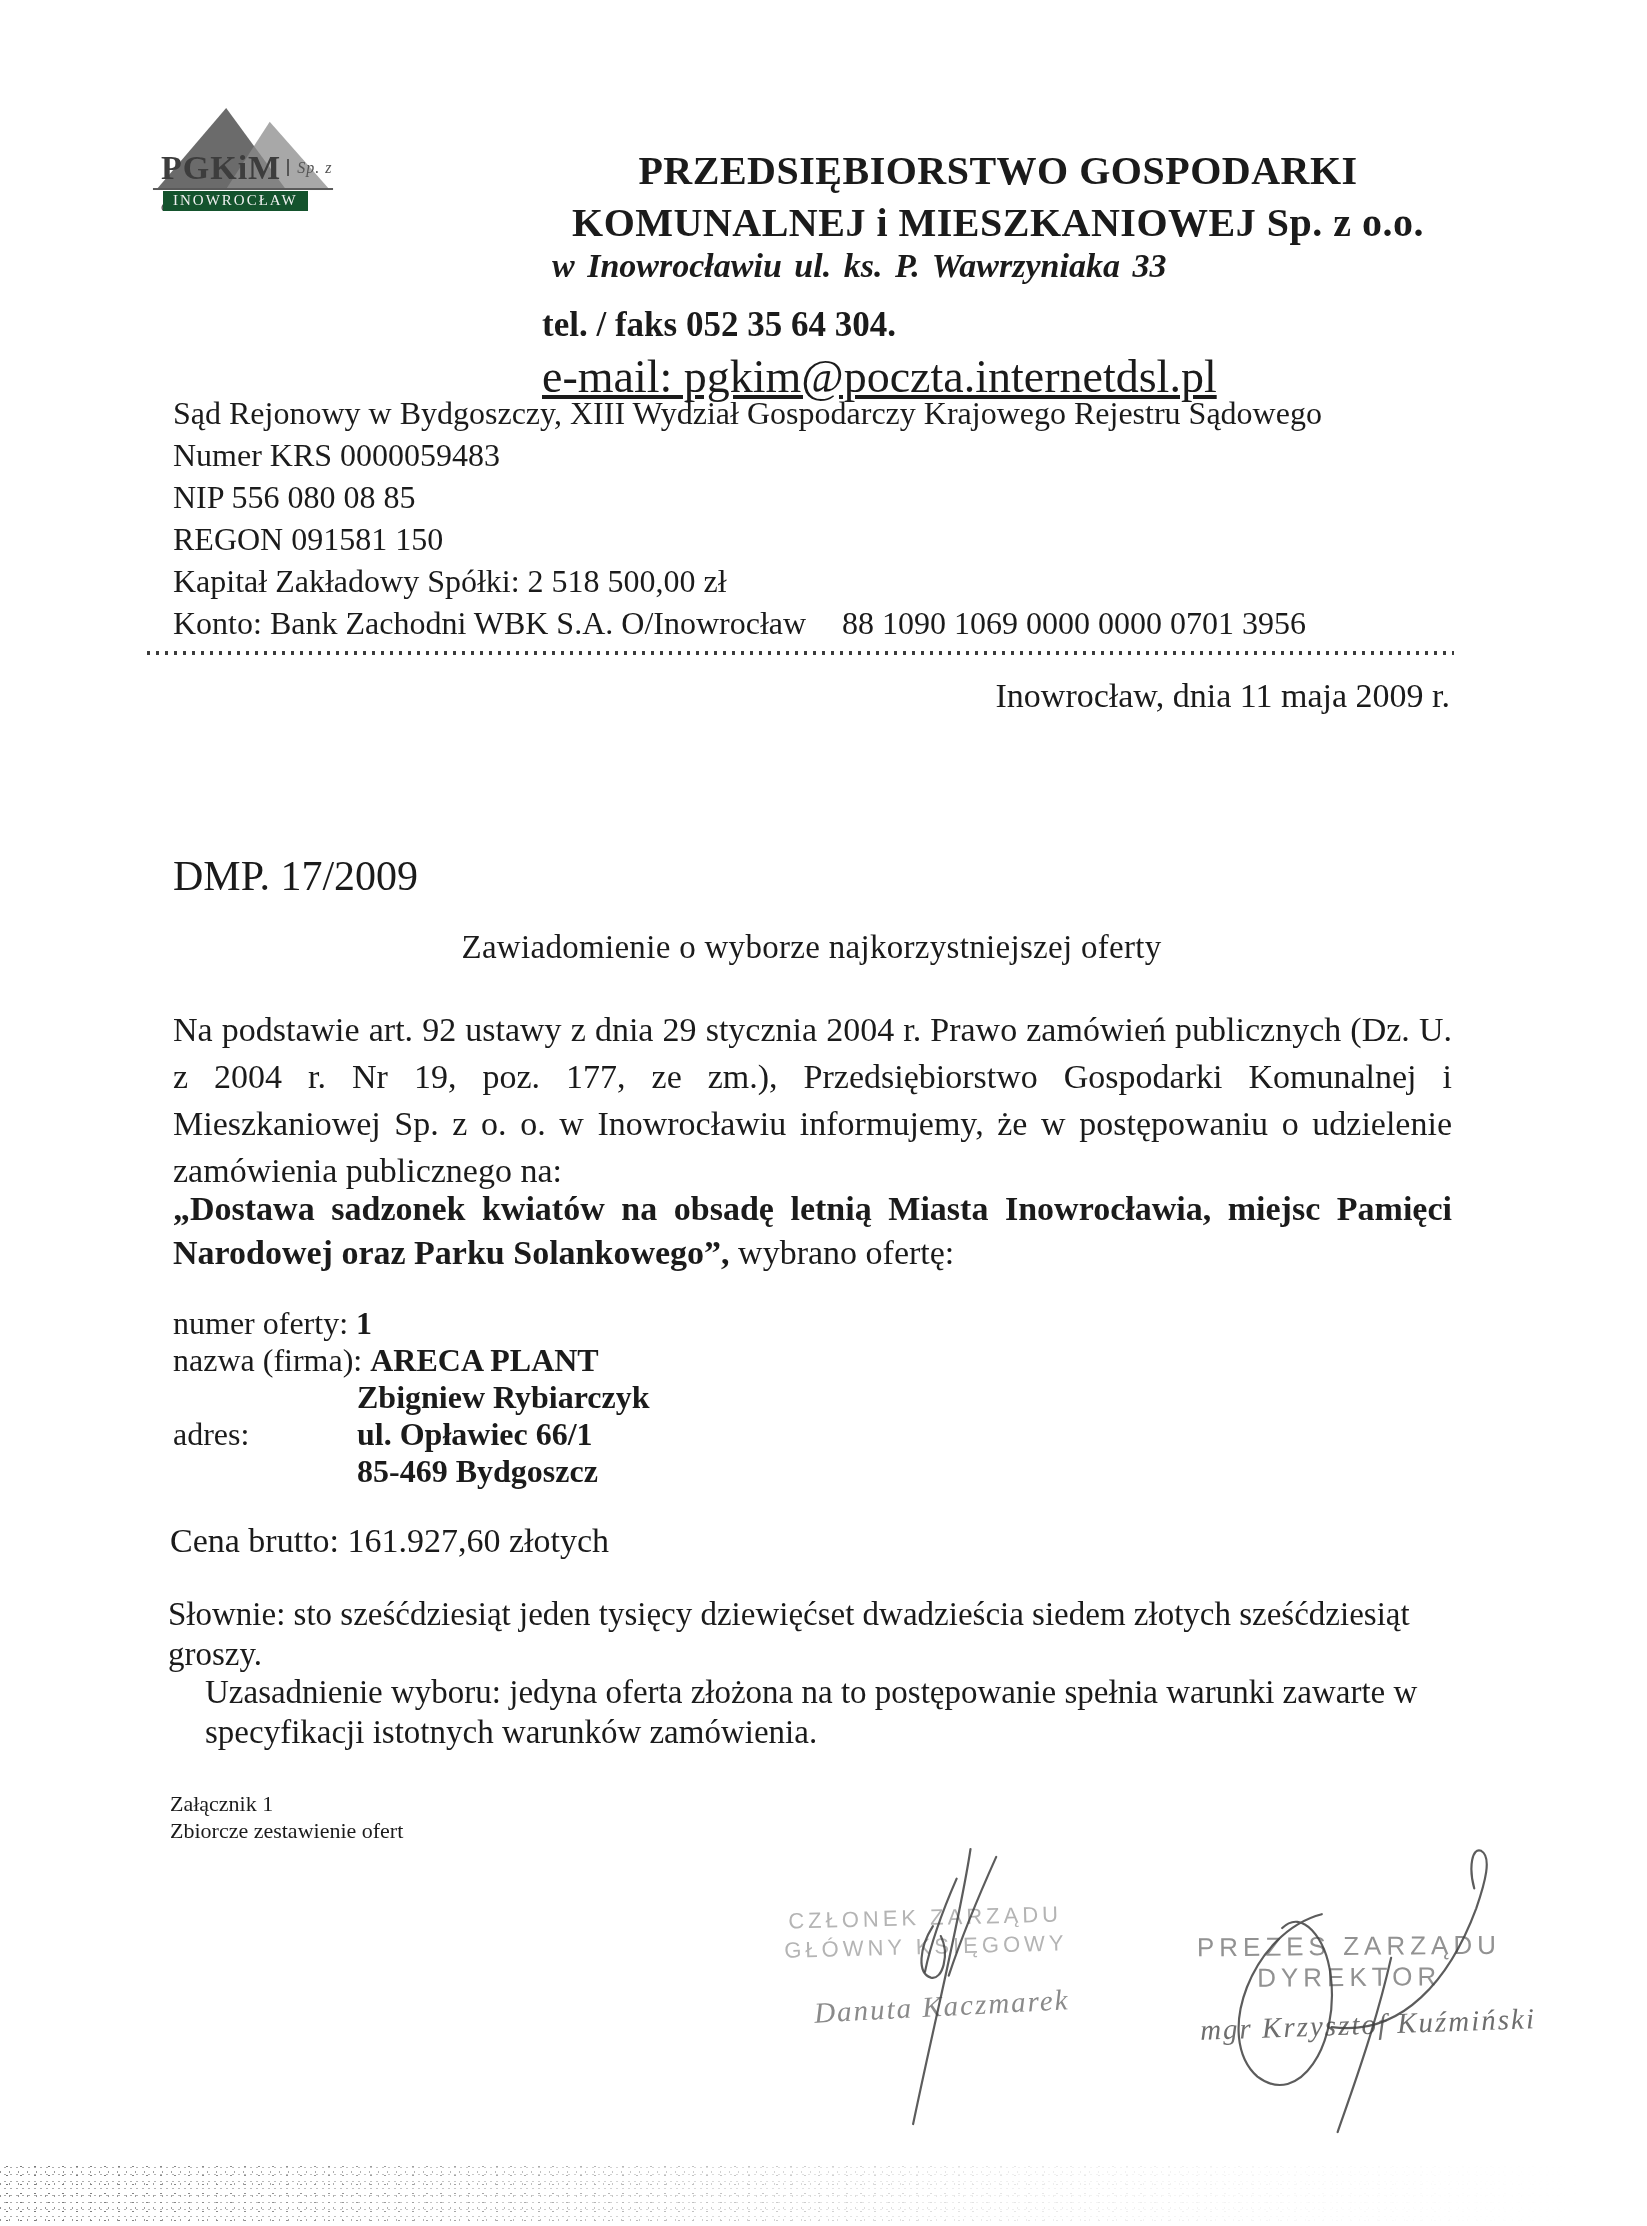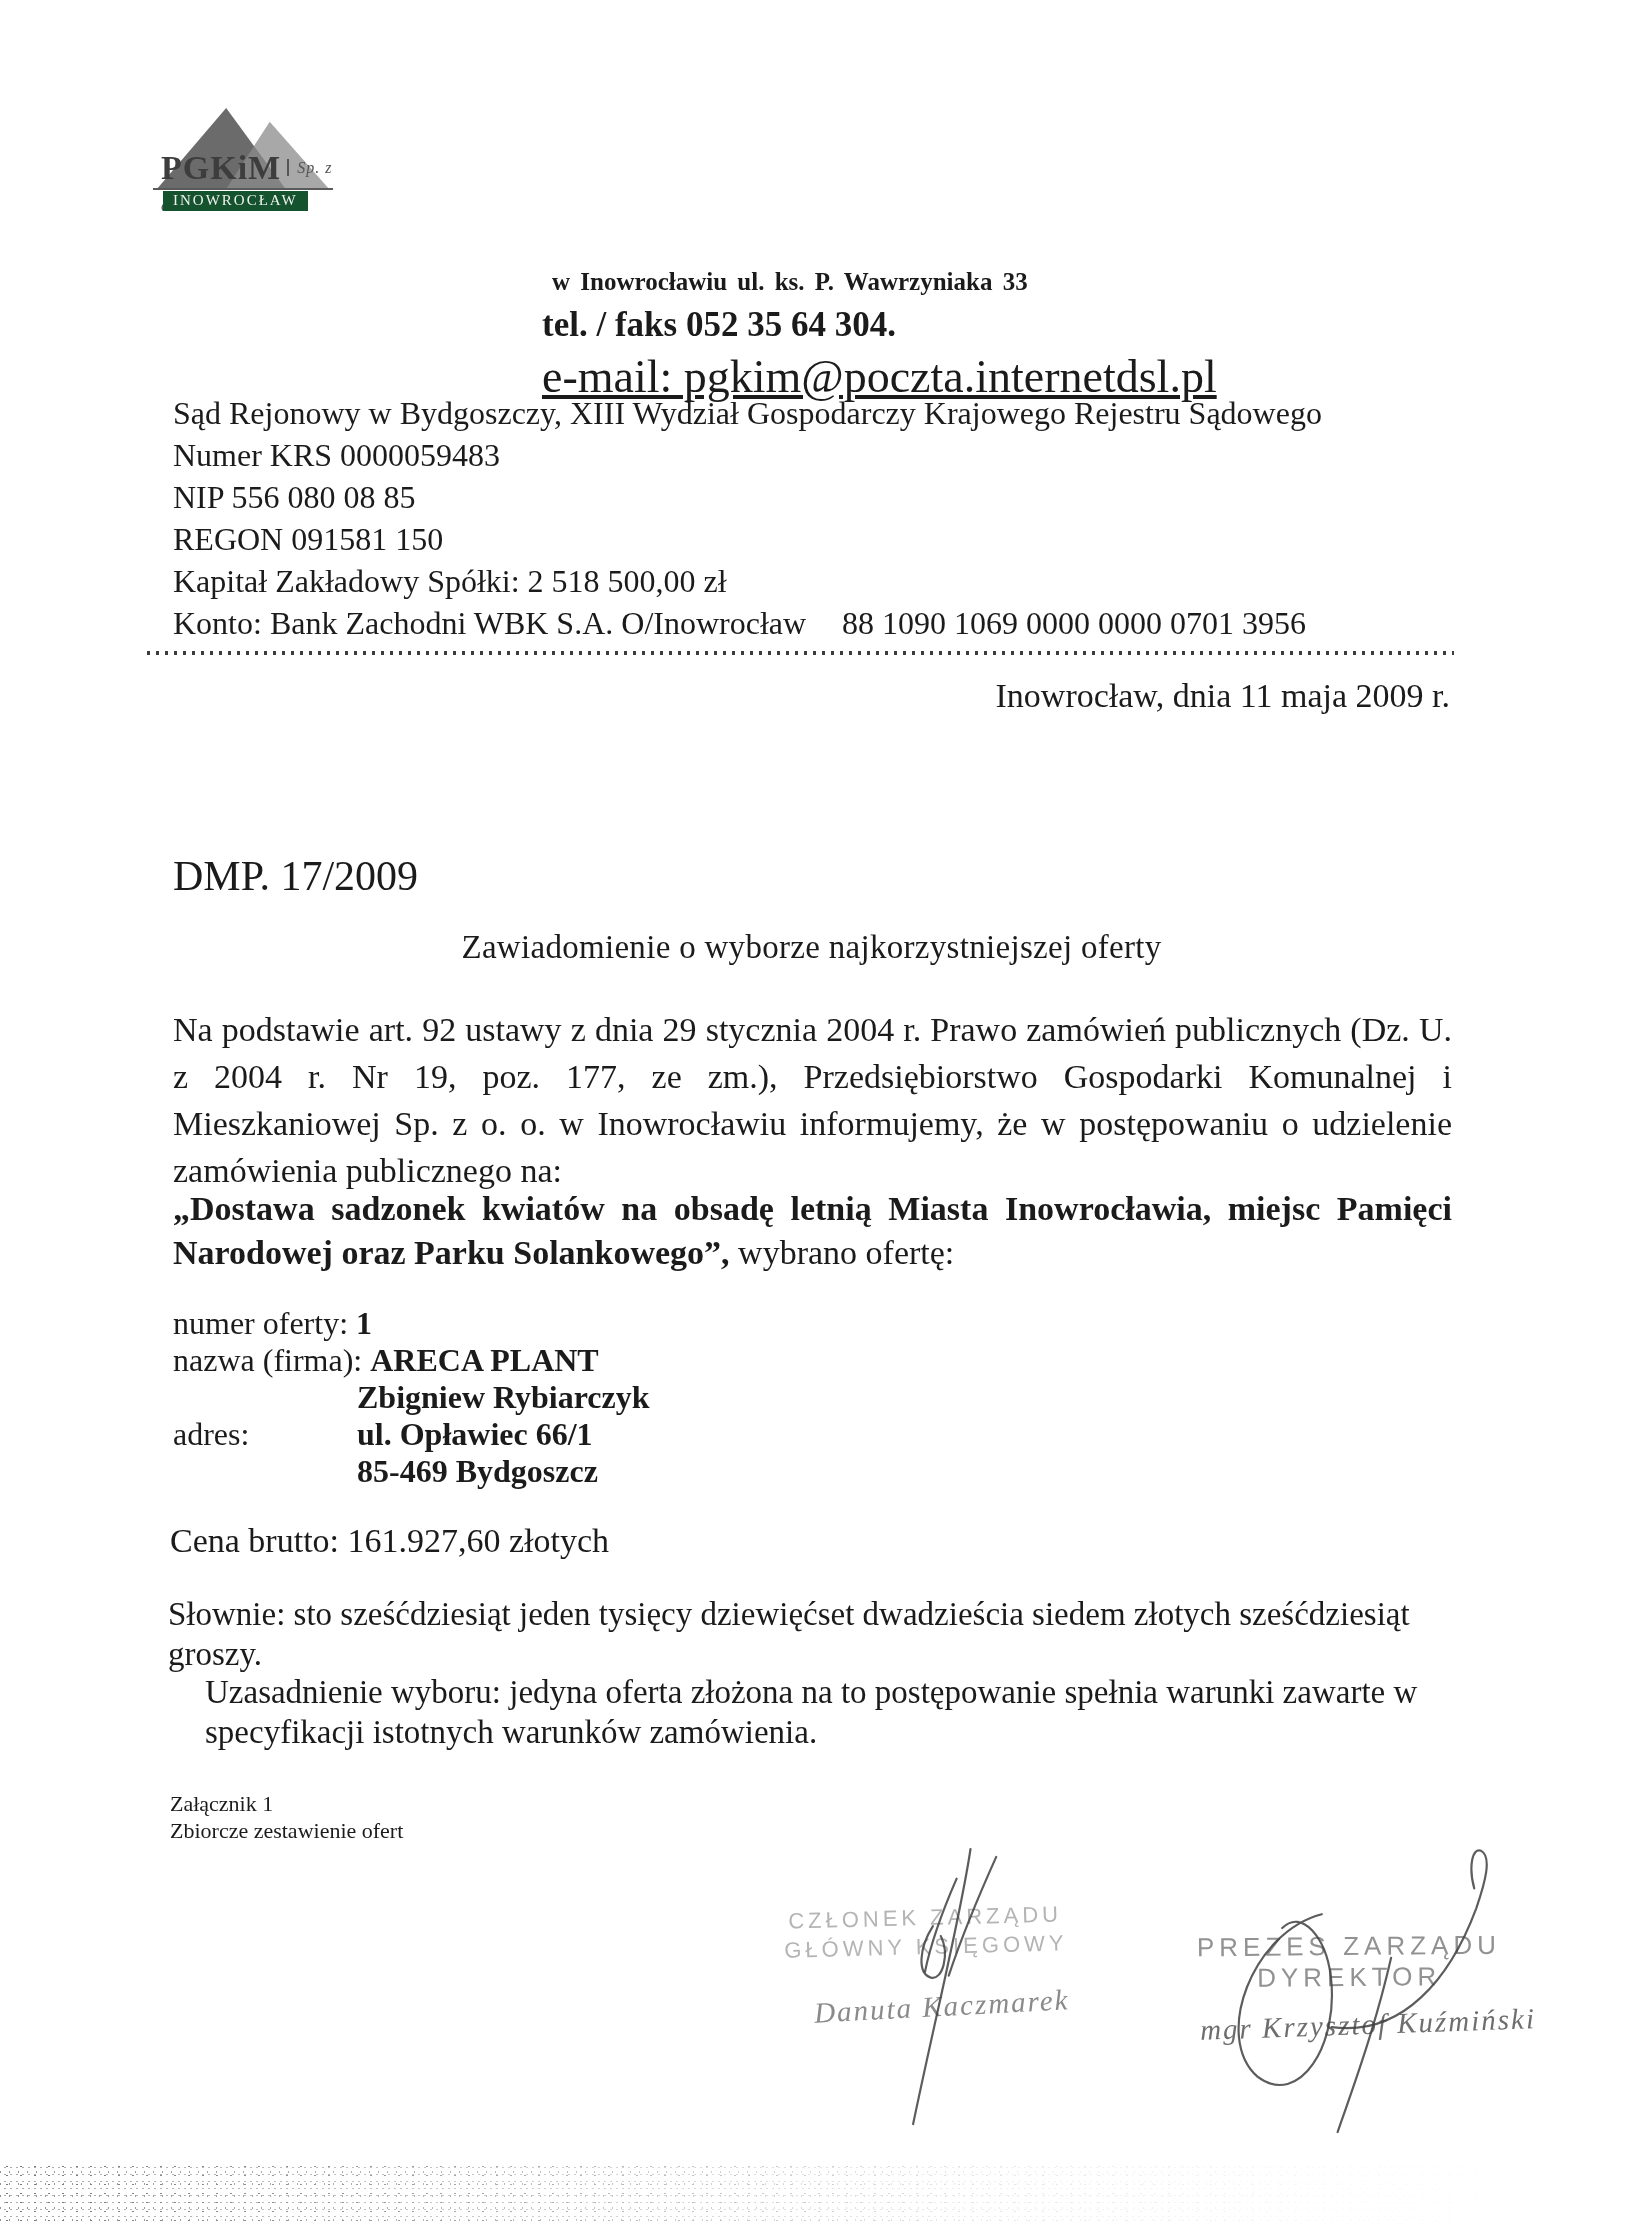--- a/index.html
+++ b/index.html
@@ -80,6 +80,10 @@
     <div class="logo-city">INOWROCŁAW</div>
   </div>
 
+  <div class="hdr-center">
+    <div>PRZEDSIĘBIORSTWO GOSPODARKI</div>
+    <div>KOMUNALNEJ i MIESZKANIOWEJ Sp. z o.o.</div>
+  </div>
   <div class="hdr-line3">w Inowrocławiu ul. ks. P. Wawrzyniaka 33</div>
   <div class="hdr-line4">tel. / faks 052 35 64 304.</div>
   <div class="hdr-email">e-mail: pgkim@poczta.internetdsl.pl</div>

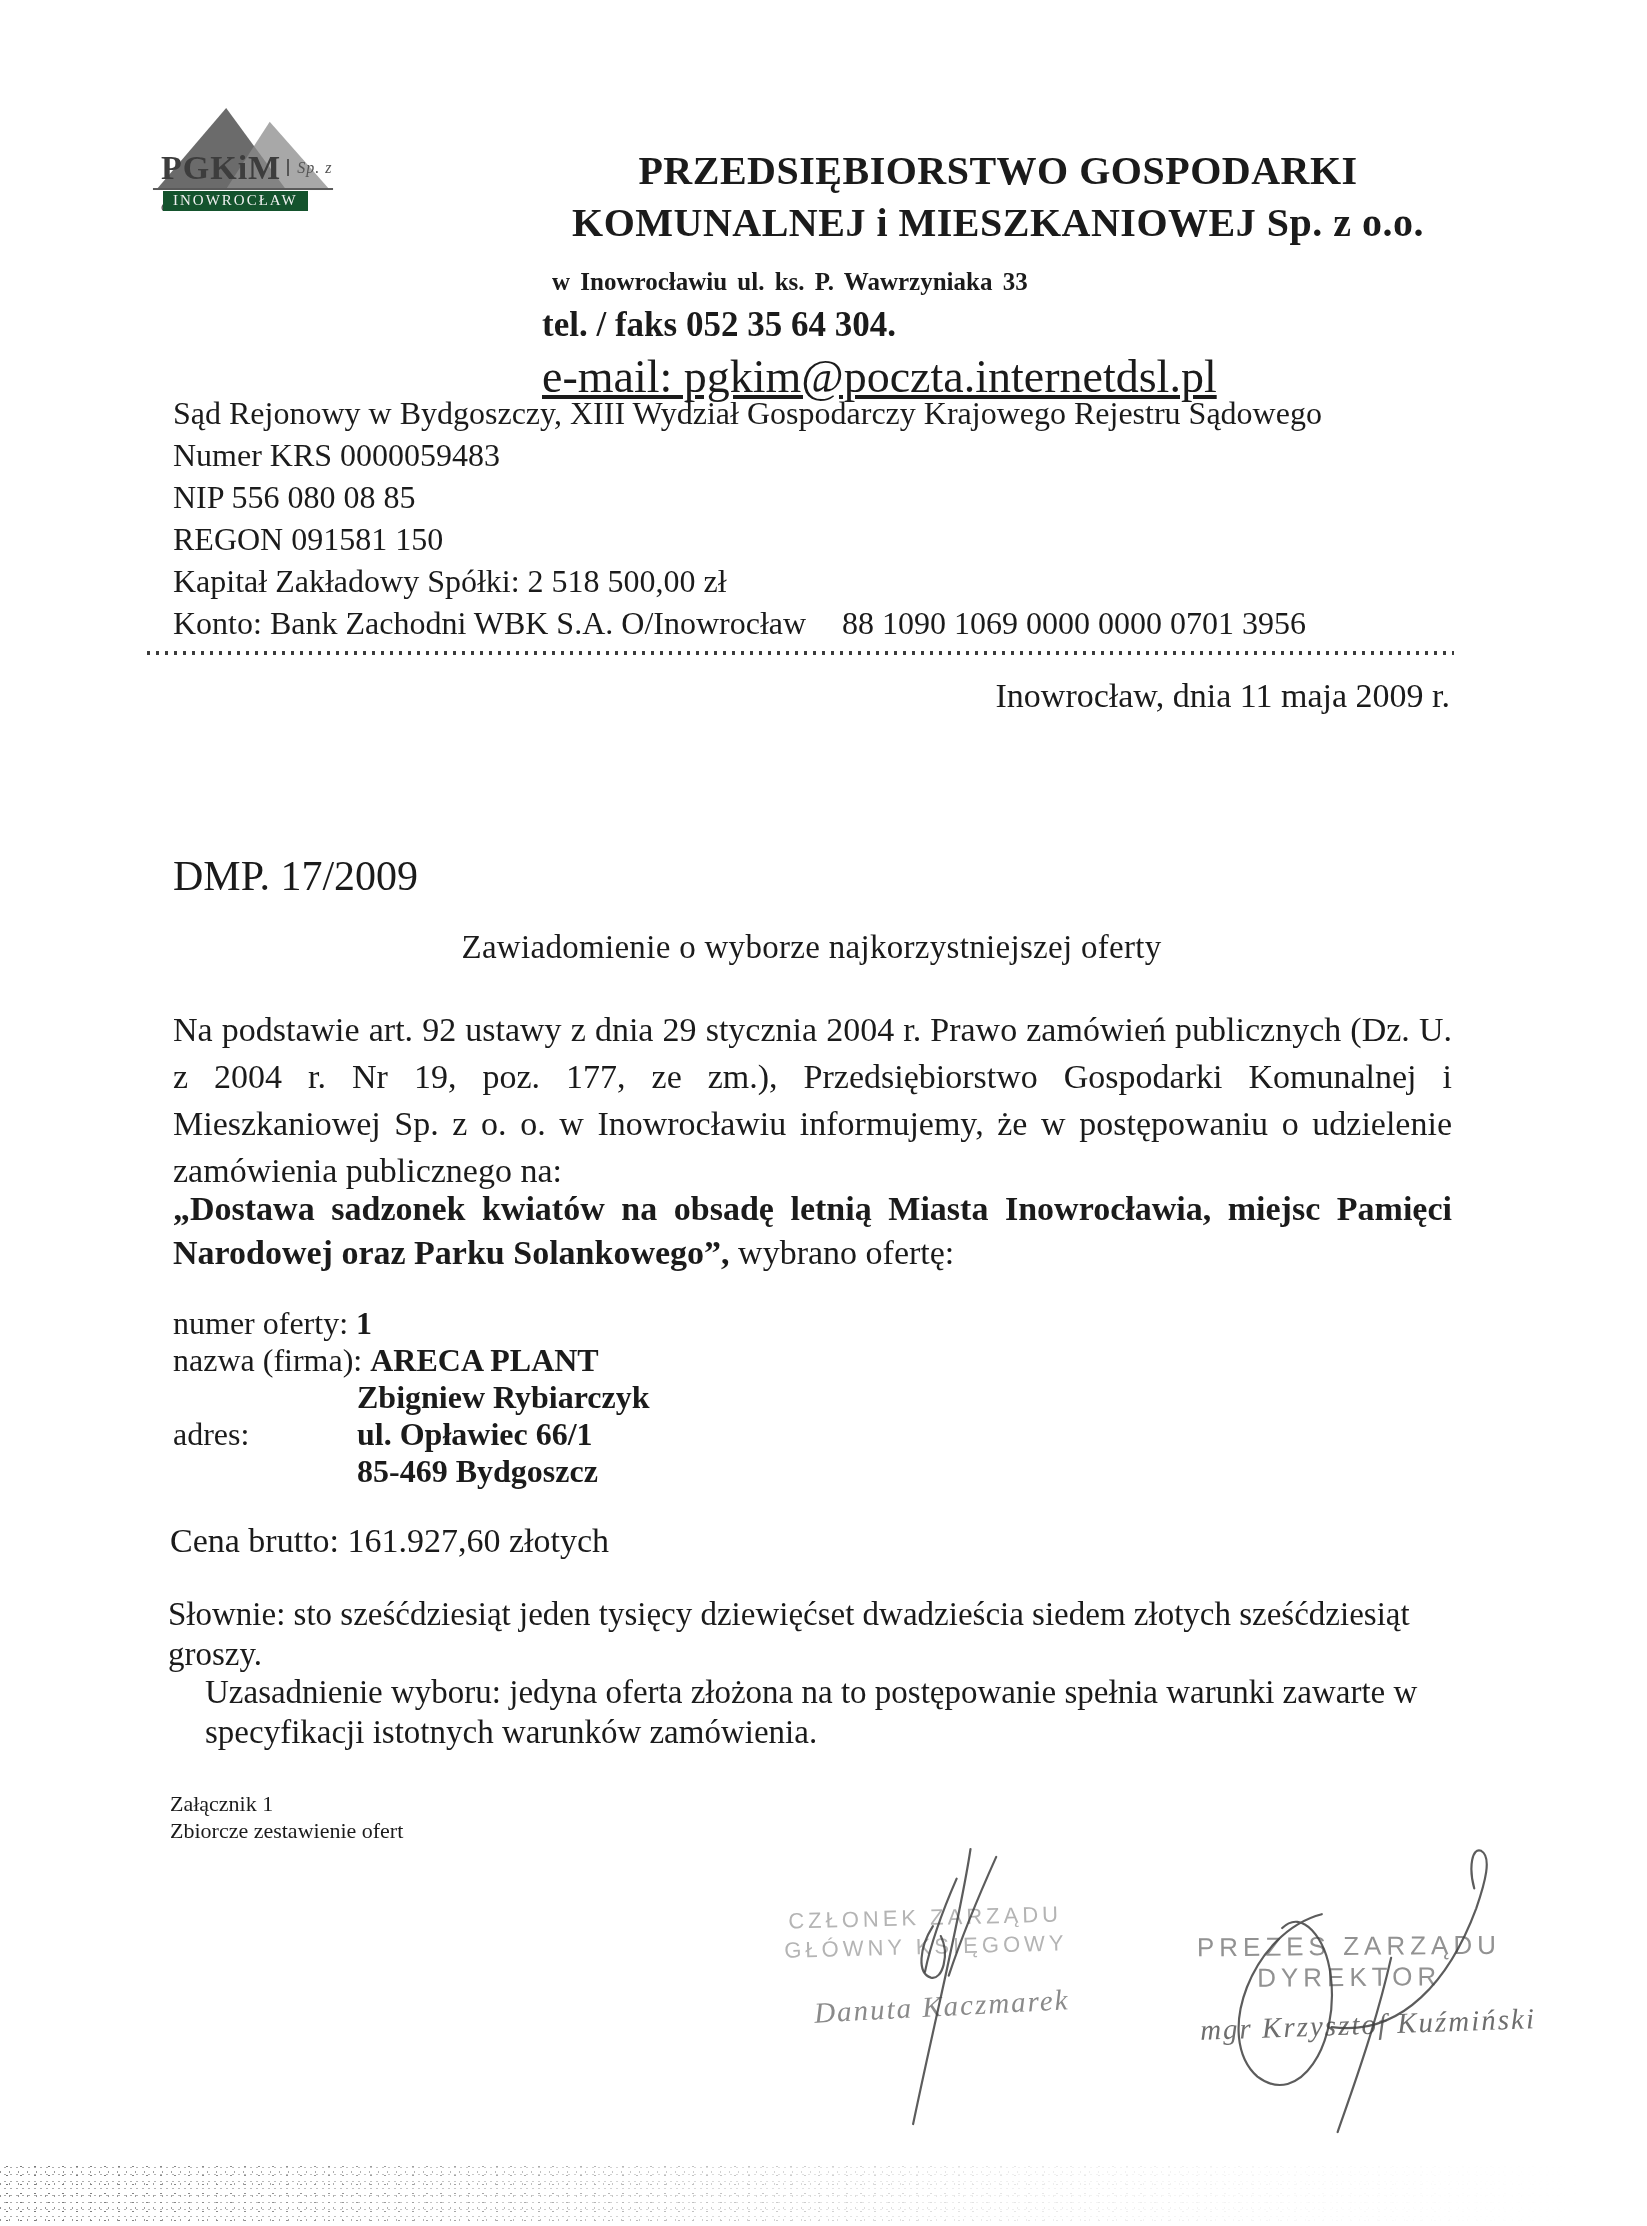--- a/index.html
+++ b/index.html
@@ -20,7 +20,7 @@
   .logo-city{position:absolute;left:14px;top:97px;font-size:15px;letter-spacing:2px;color:#f0f0f0;background:#14532d;padding:1px 10px 2px 10px;}
   
   .hdr-center{position:absolute;left:540px;top:145px;width:916px;text-align:center;font-weight:bold;font-size:40px;line-height:52px;letter-spacing:0.5px;}
-  .hdr-line3{position:absolute;left:552px;top:268px;font-weight:bold;font-size:25px;word-spacing:4px;}
+  .hdr-line3{position:absolute;left:552px;top:247px;font-weight:bold;font-size:34px;word-spacing:4px;font-style:italic;}
   .hdr-line4{position:absolute;left:542px;top:305px;font-weight:bold;font-size:35px;}
   .hdr-email{position:absolute;left:542px;top:350px;font-size:46px;text-decoration:underline;}
   

